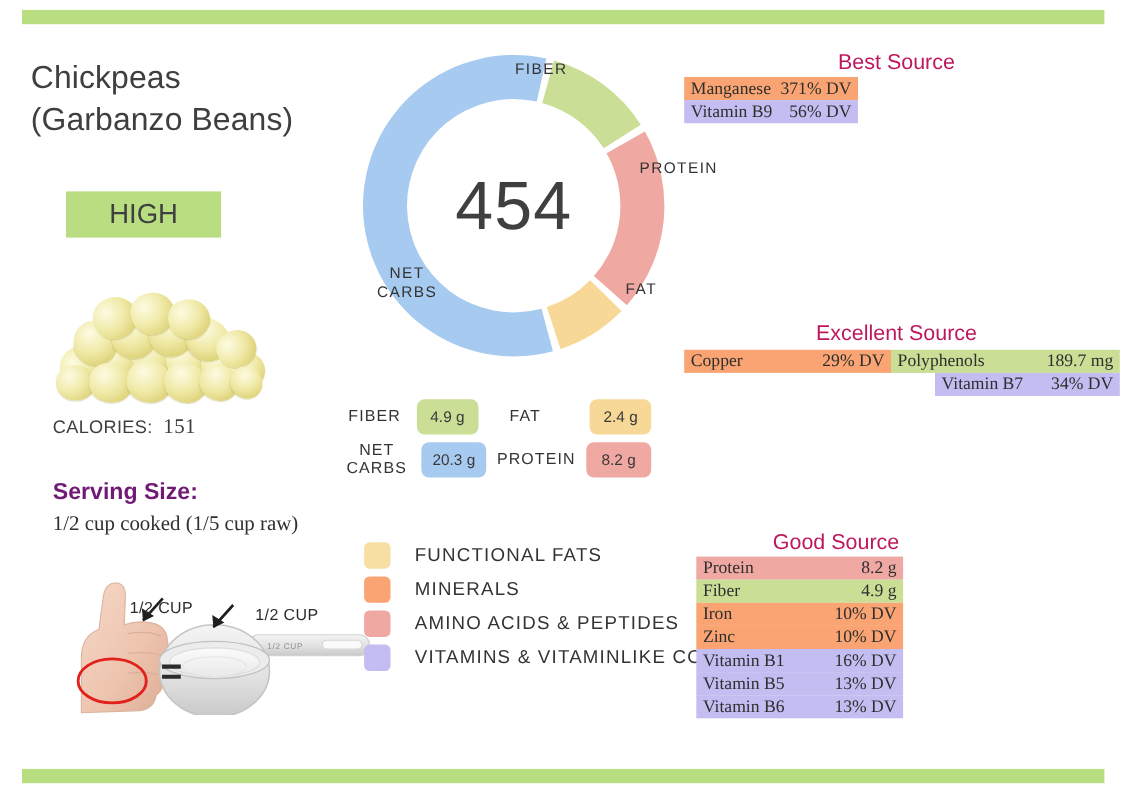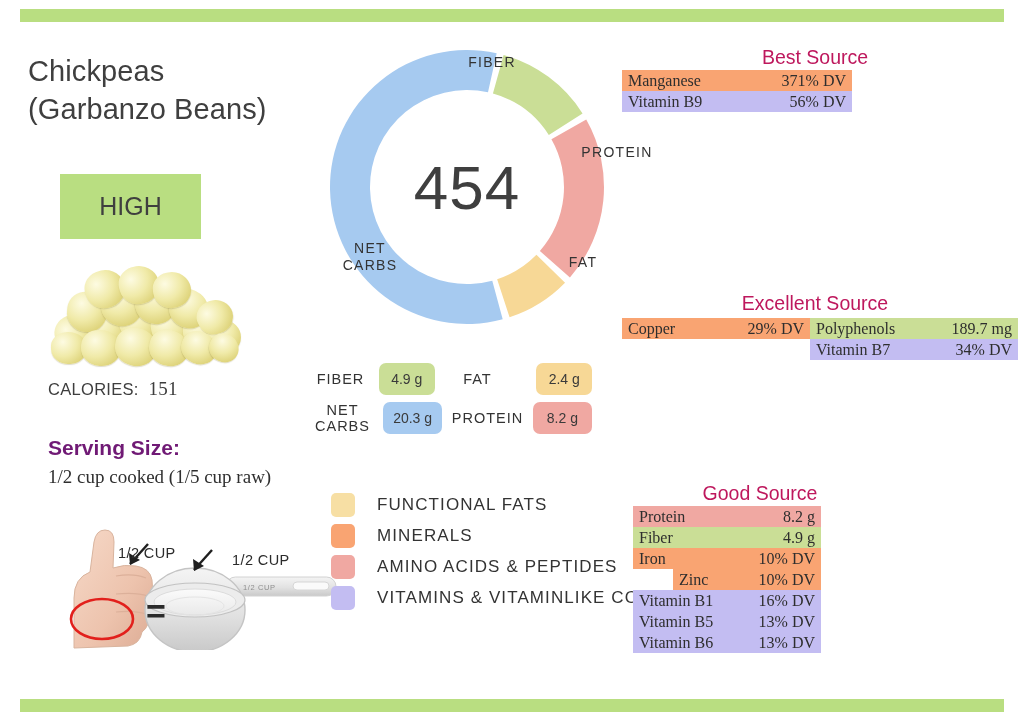--- a/index.html
+++ b/index.html
@@ -115,7 +115,7 @@
   .src-row .v { text-align: right; }
 
   #best-head { left: 620px; top: 46px; width: 390px; }
-  #best-rows { left: 622px; top: 70px; width: 230px; }
+  #best-rows { left: 622px; top: 70px; width: 158px; }
 
   #exc-head { left: 615px; top: 292px; width: 400px; }
   #exc-left { left: 622px; top: 318px; width: 188px; }

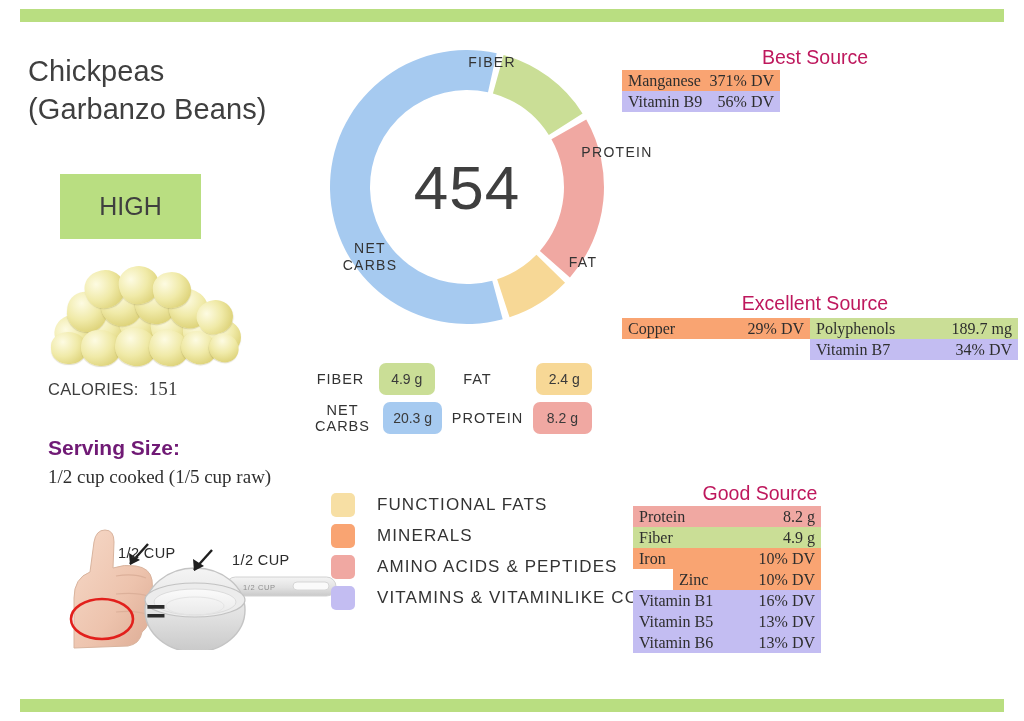--- a/index.html
+++ b/index.html
@@ -26,7 +26,7 @@
 
   
   .high-badge {
-    position: absolute; left: 60px; top: 174px; width: 141px; height: 65px;
+    position: absolute; left: 60px; top: 174px; width: 141px; height: 42px;
     background: #b9de81; display: flex; align-items: center; justify-content: center;
     font-size: 25px; color: #3f3f3f;
   }

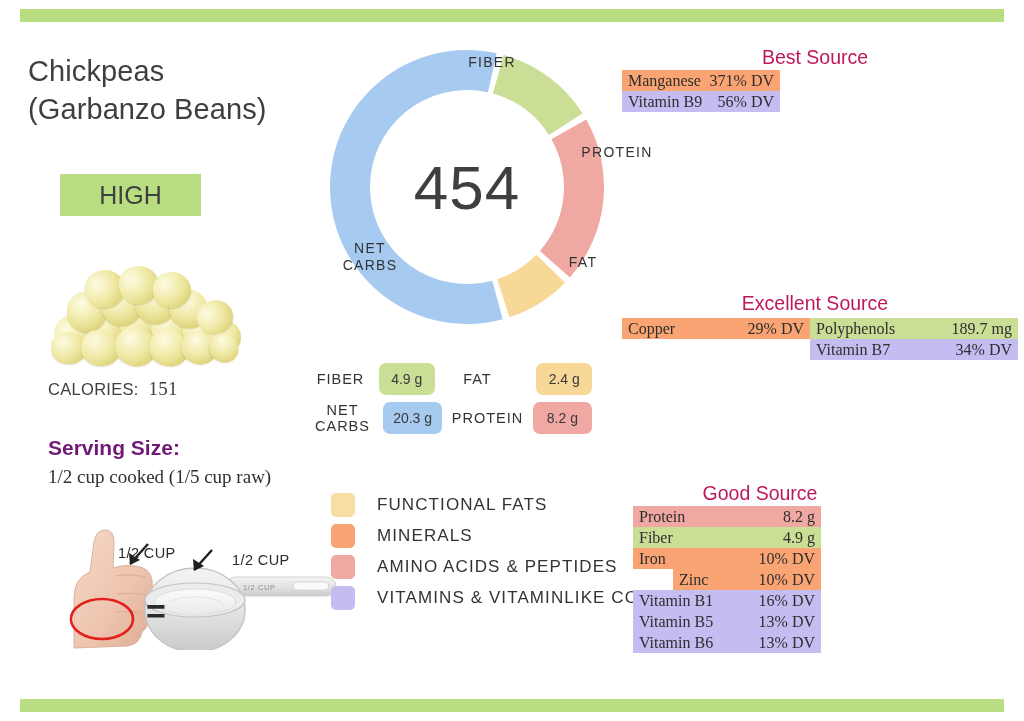--- a/index.html
+++ b/index.html
@@ -304,7 +304,7 @@
         <span class="n">Polyphenols</span>
         <span class="v">189.7 mg</span>
       </div>
-      <div class="src-row" style="background: rgb(195, 189, 242);">
+      <div class="src-row" style="background: rgb(195, 189, 242); margin-left: 40px;">
         <span class="n">Vitamin B7</span>
         <span class="v">34% DV</span>
       </div>

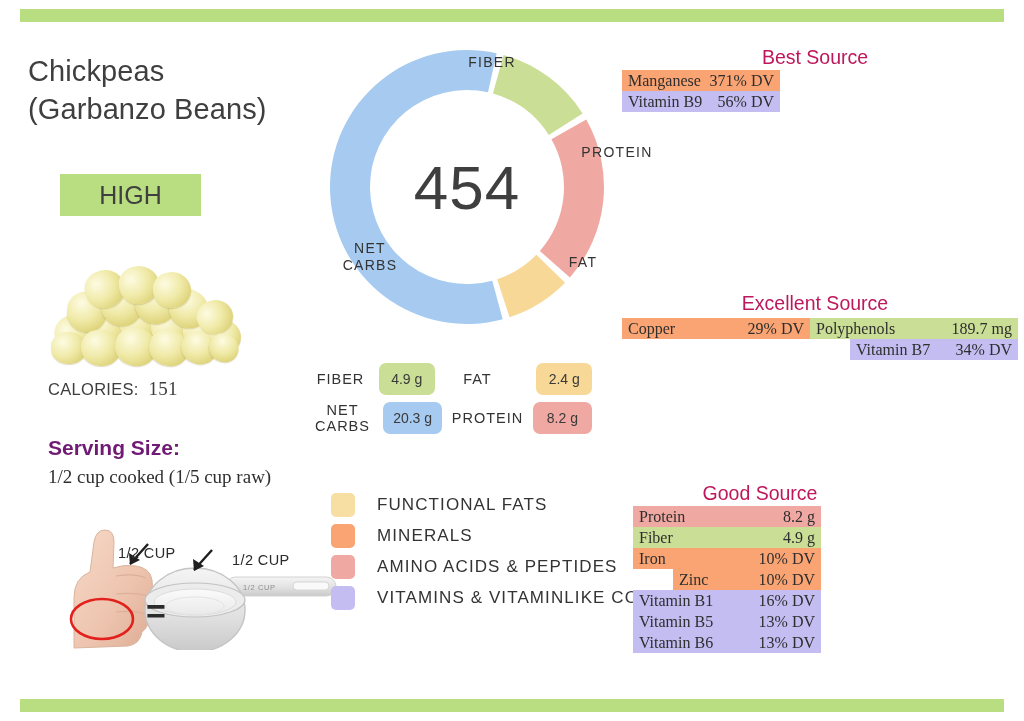--- a/index.html
+++ b/index.html
@@ -324,7 +324,7 @@
         <span class="n">Iron</span>
         <span class="v">10% DV</span>
       </div>
-      <div class="src-row" style="background: rgb(249, 164, 114); margin-left: 40px;">
+      <div class="src-row" style="background: rgb(249, 164, 114);">
         <span class="n">Zinc</span>
         <span class="v">10% DV</span>
       </div>

